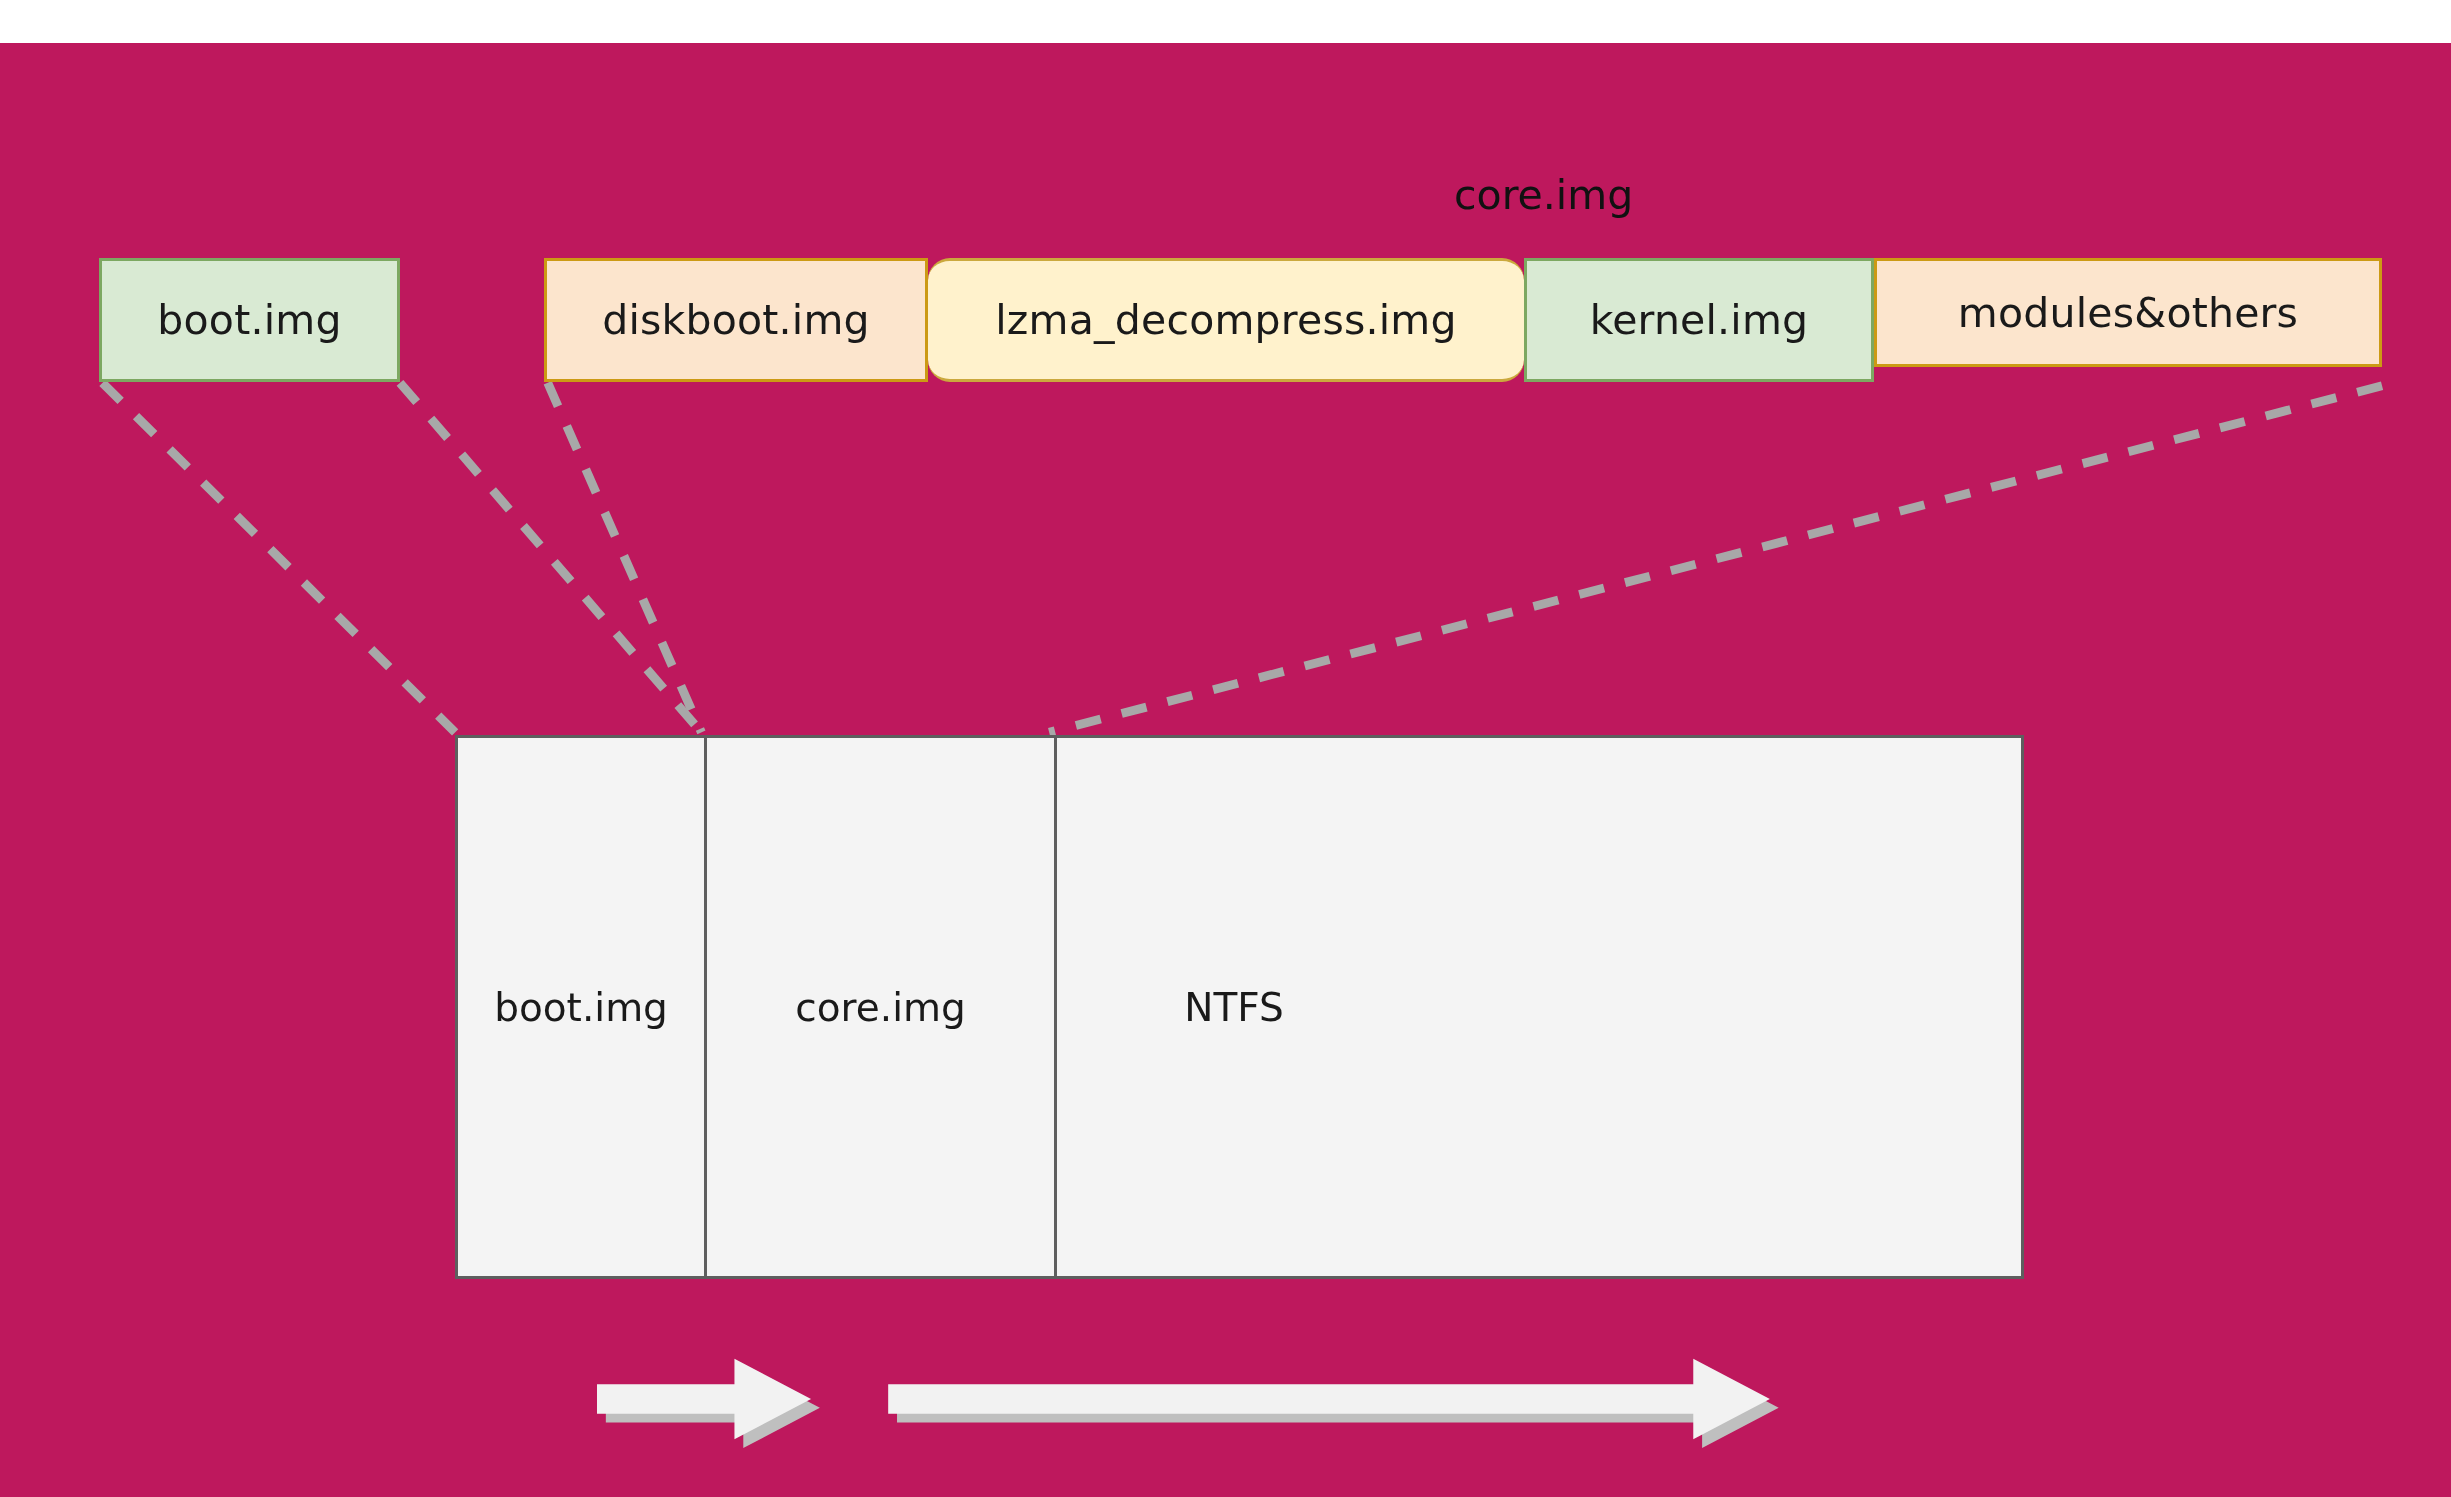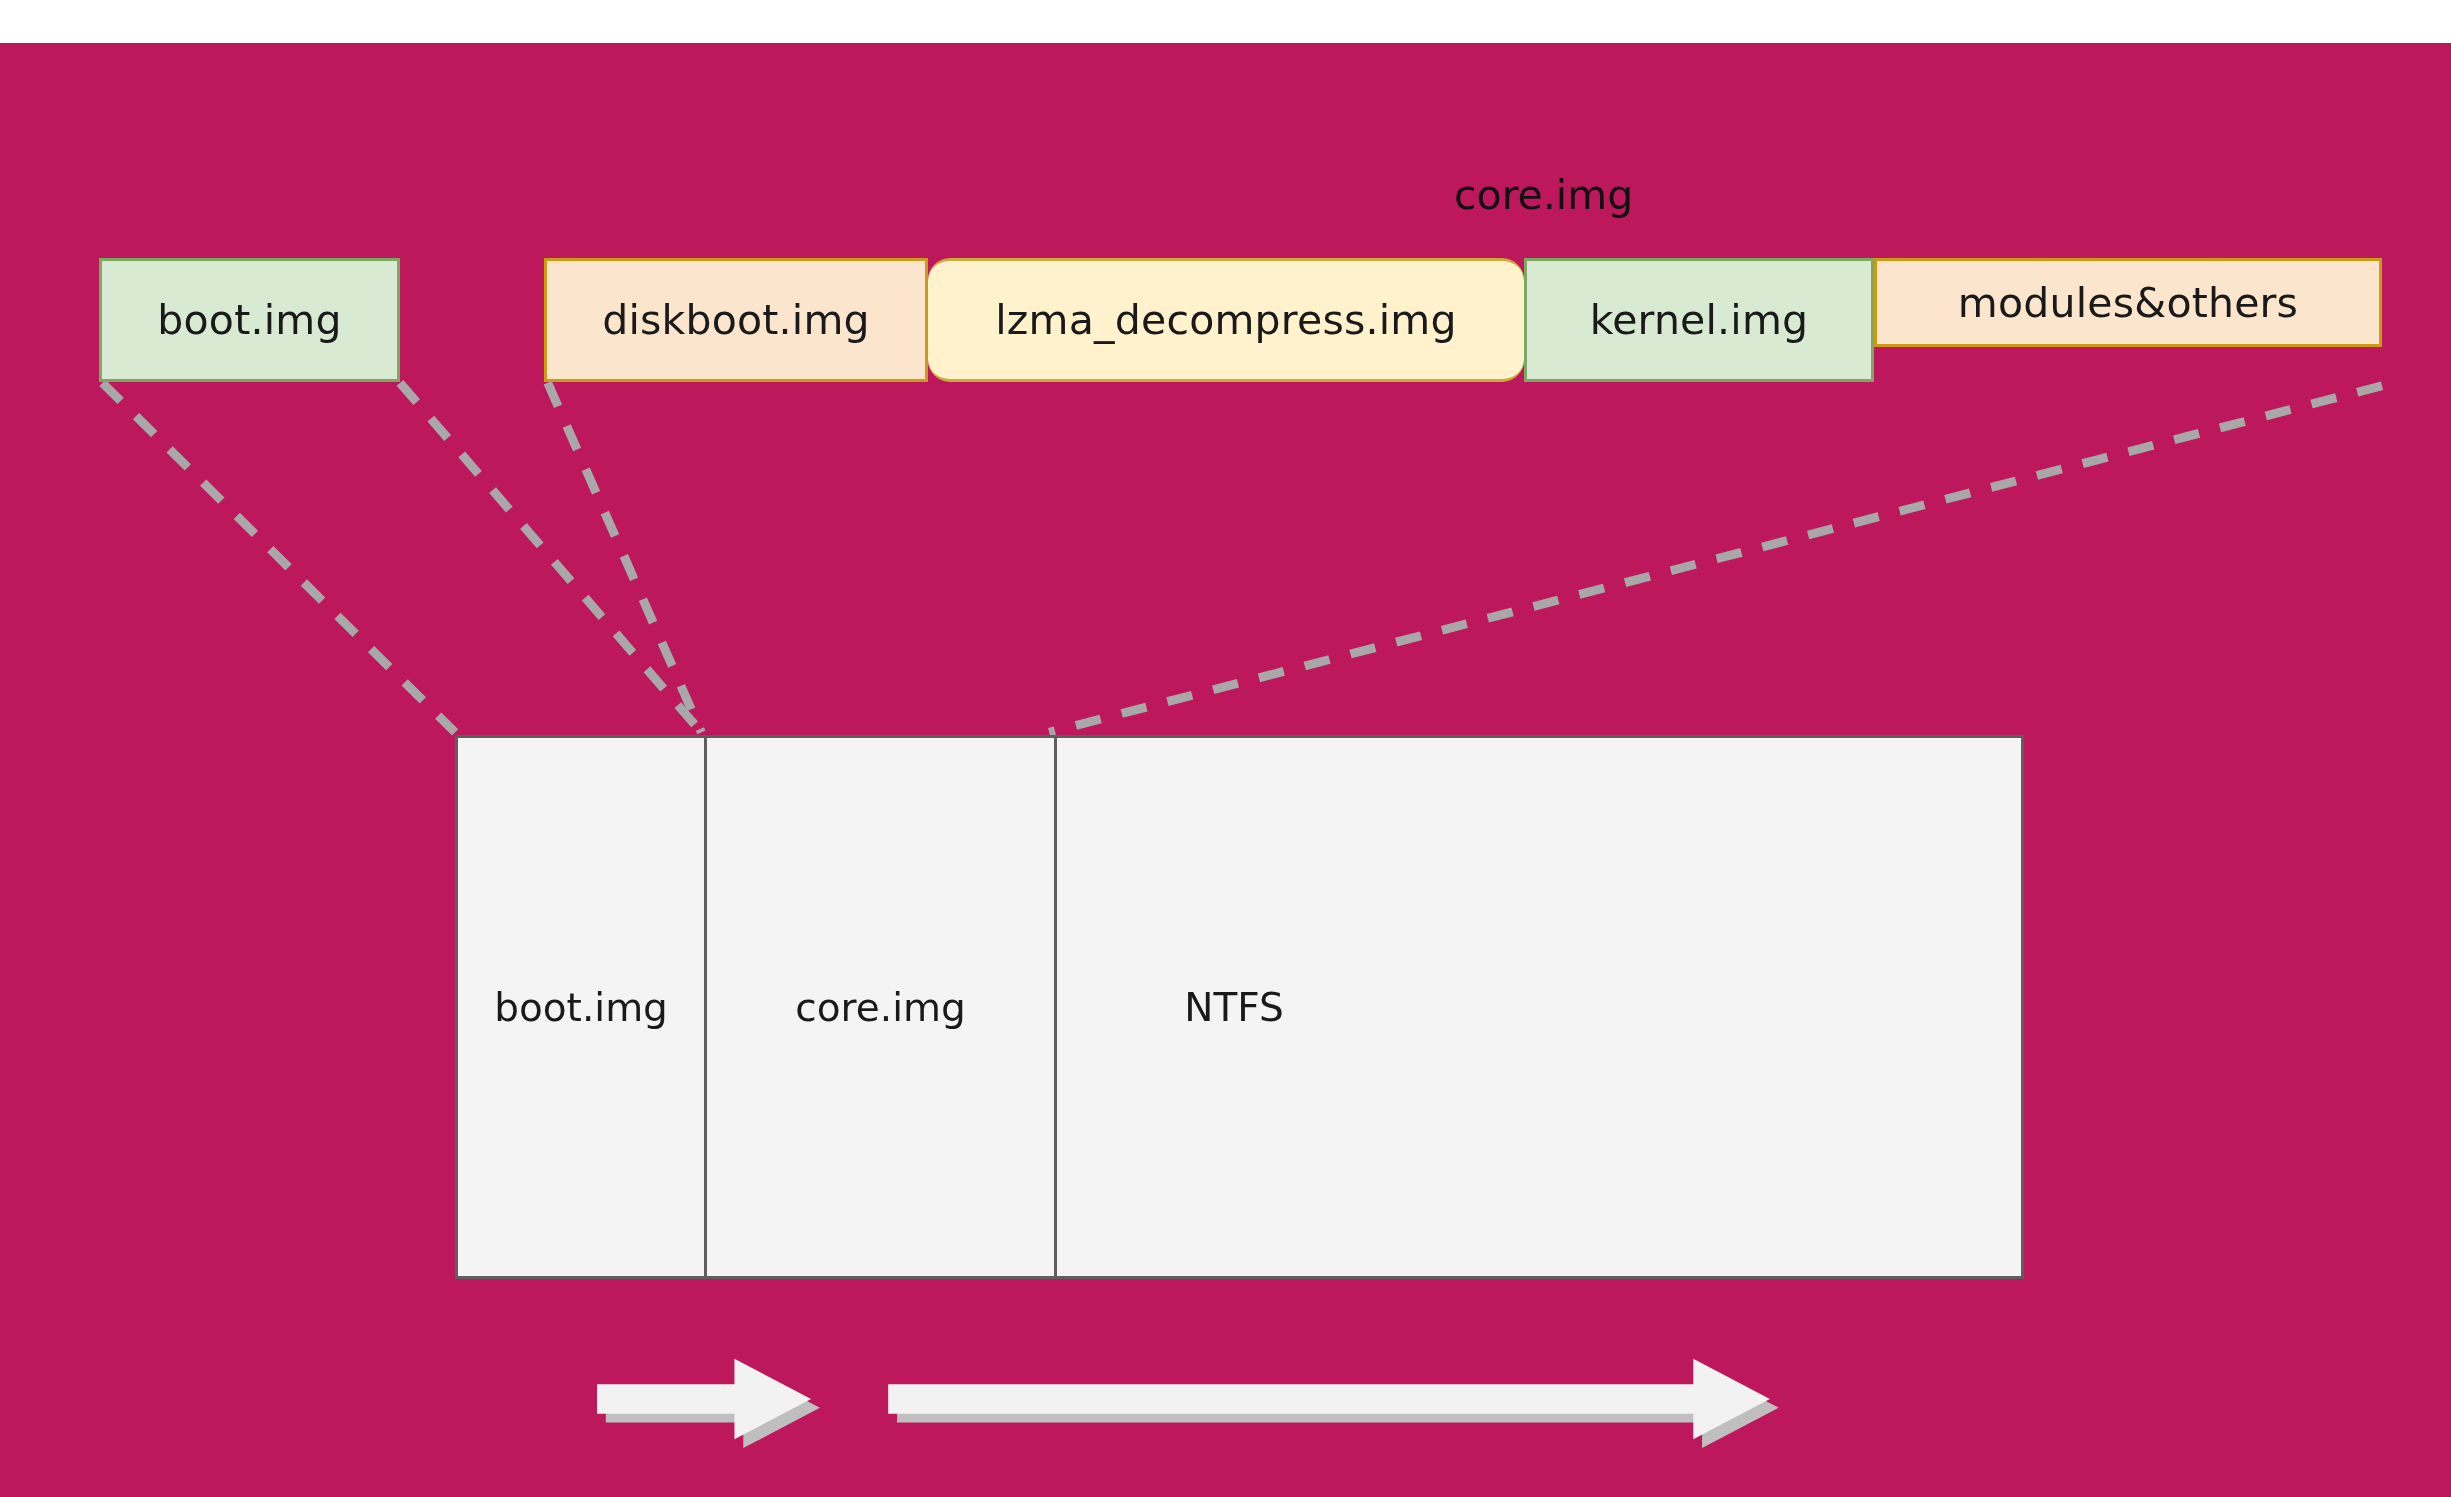--- a/index.html
+++ b/index.html
@@ -139,7 +139,7 @@
     <span class="lbl">kernel.img</span>
   </div>
 
-  <div class="blk peach shadow" style="left:1874px; top:215px; width:508px; height:89px;">
+  <div class="blk peach shadow" style="left:1874px; top:215px; width:508px; height:109px;">
     <span class="lbl">modules&amp;others</span>
   </div>
 

